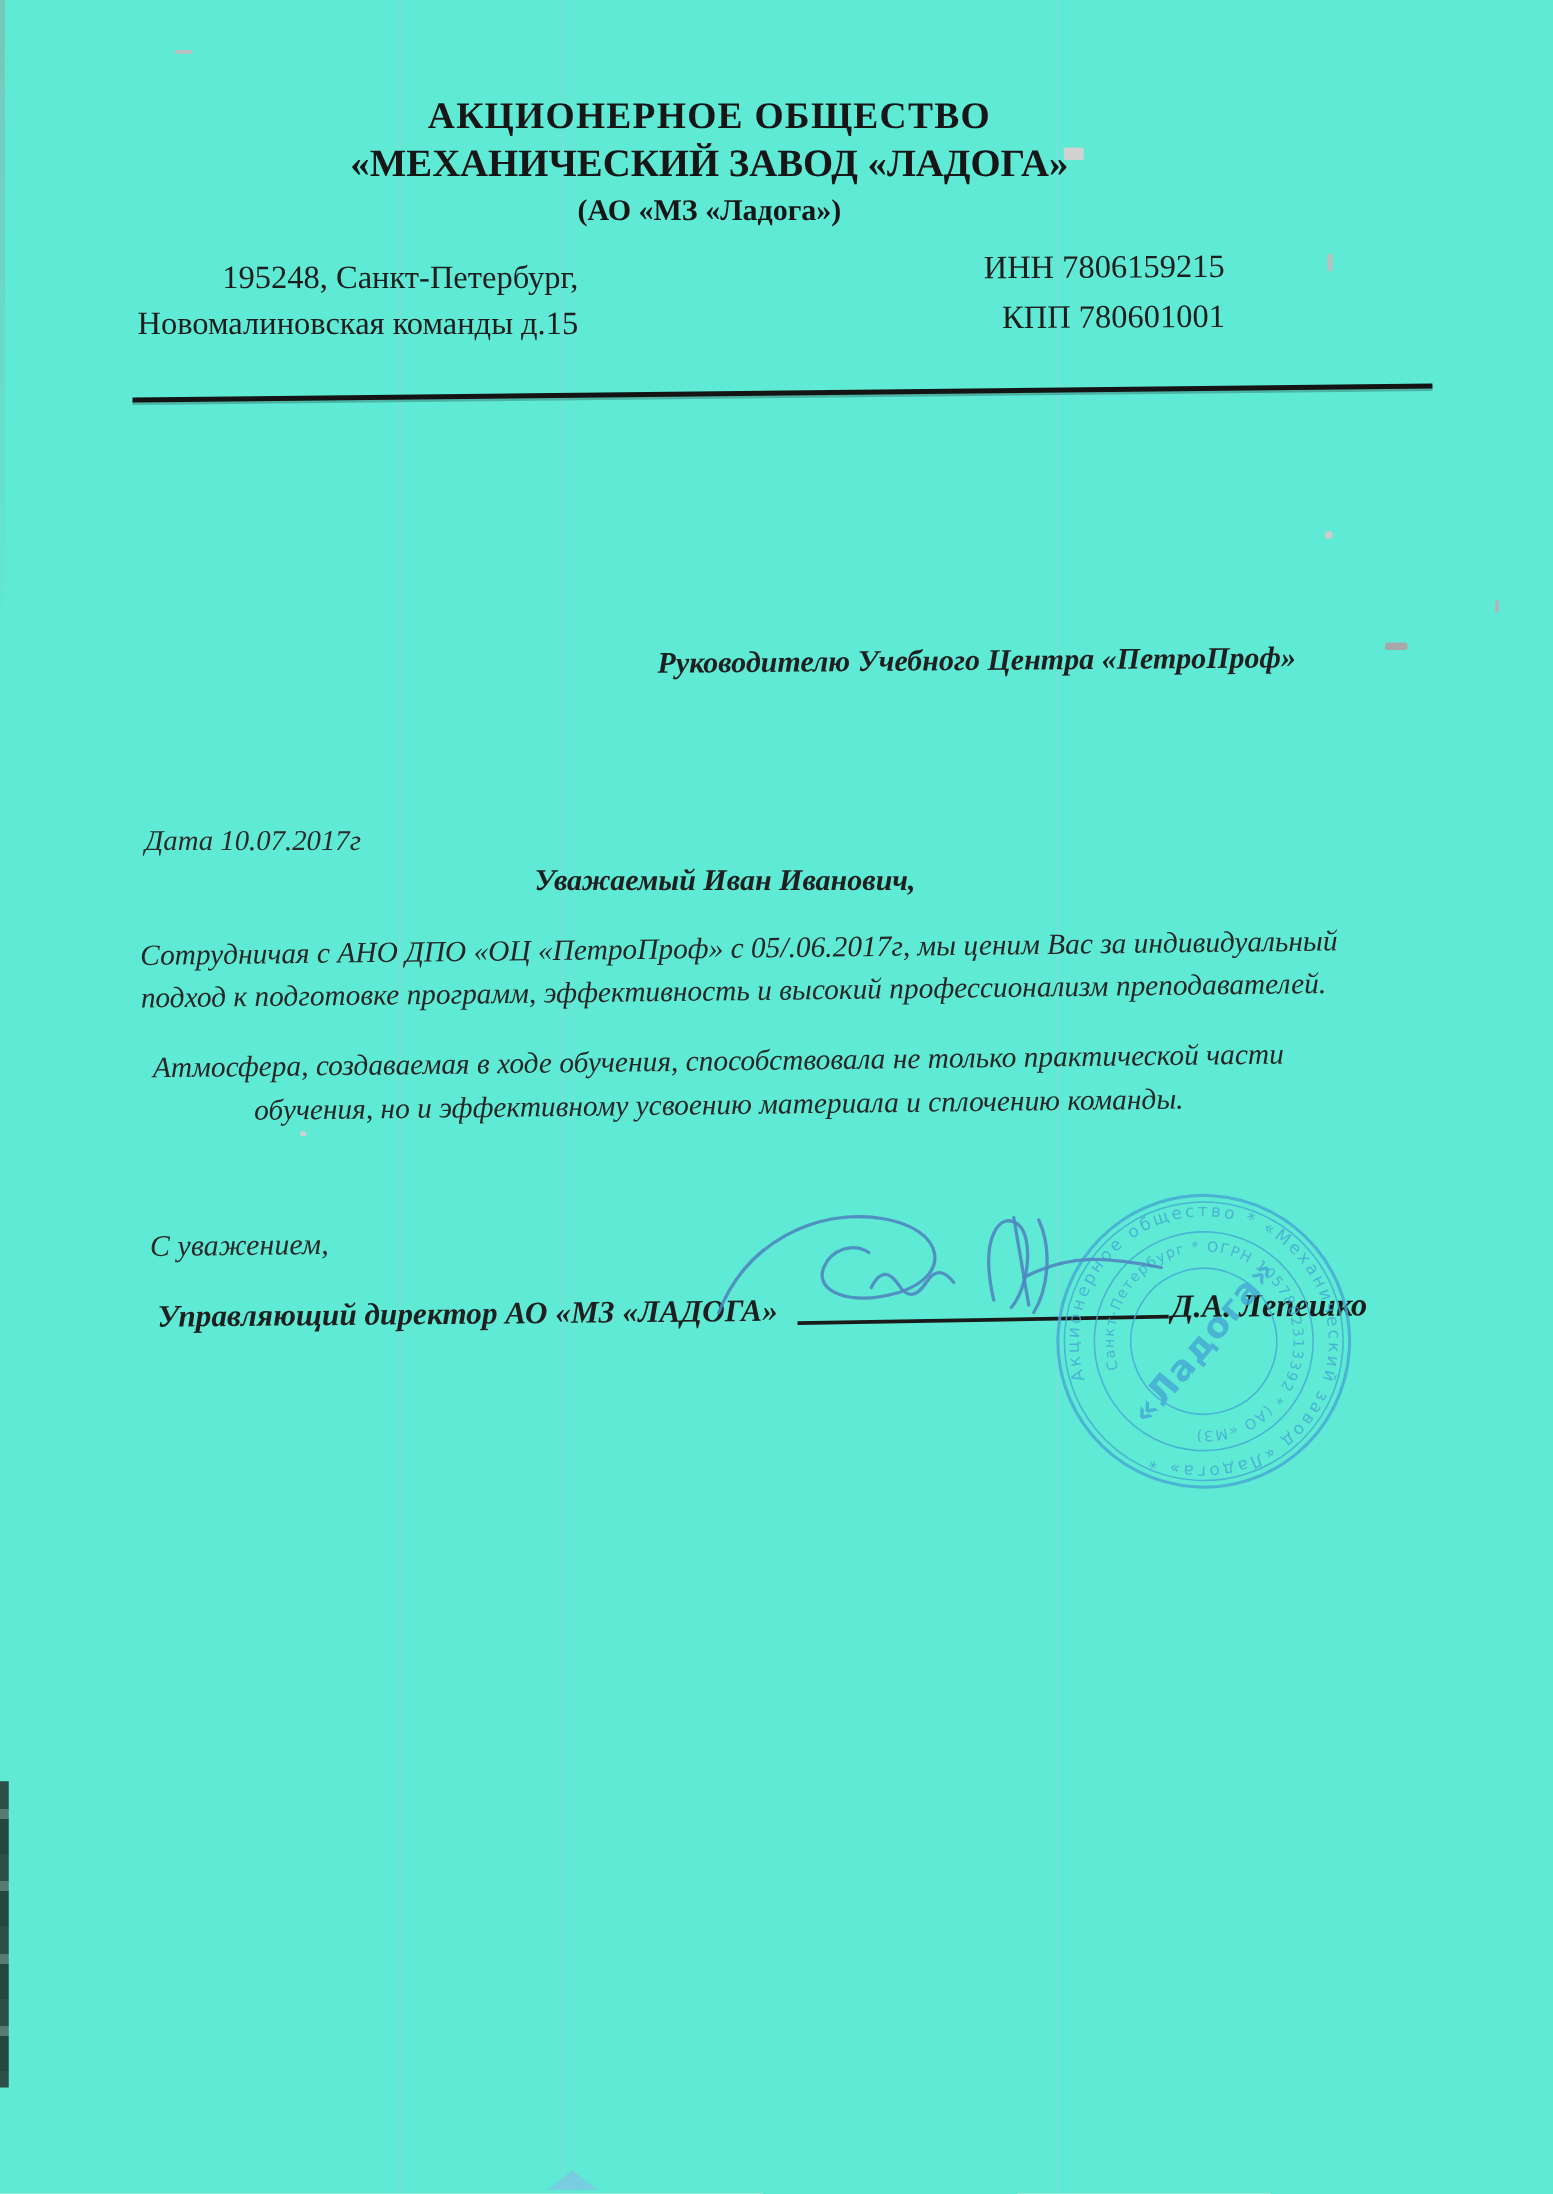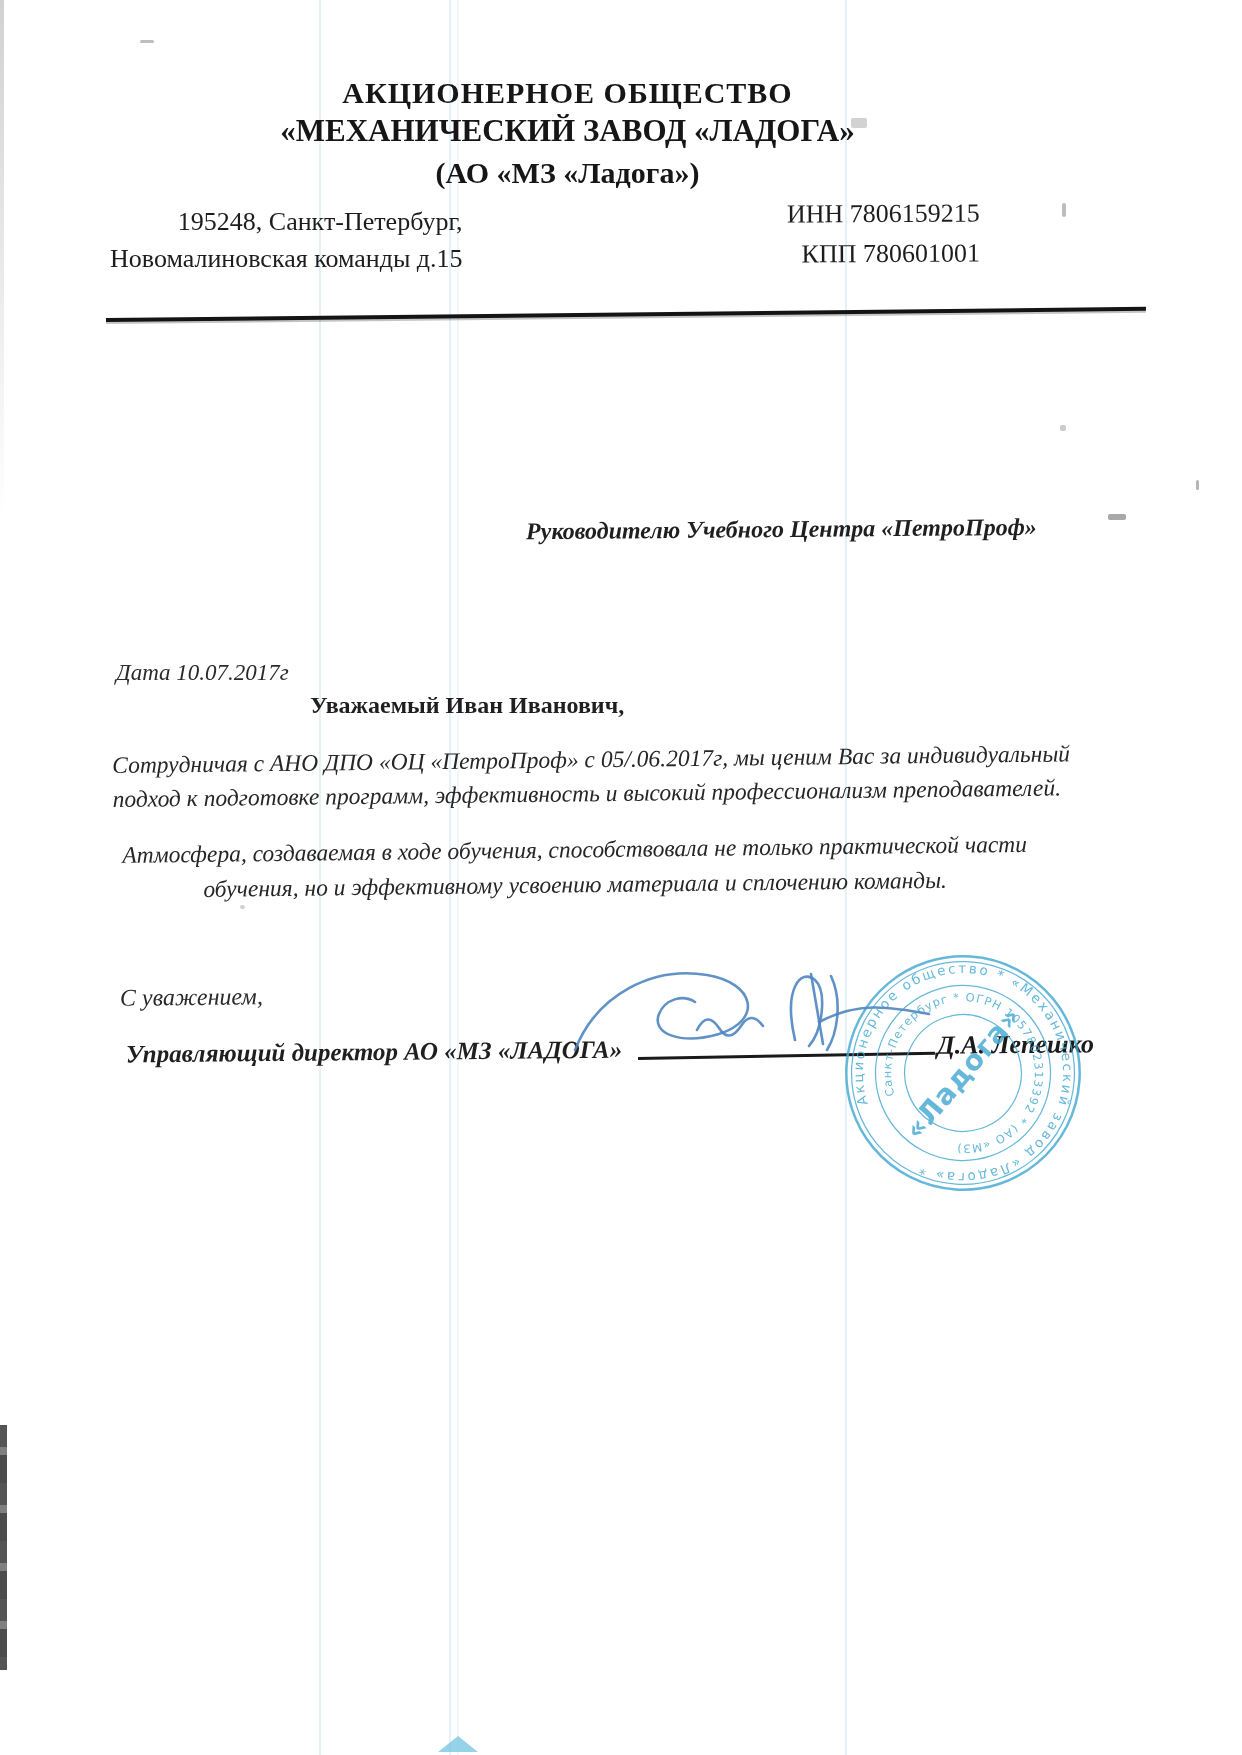--- a/index.html
+++ b/index.html
@@ -7,7 +7,7 @@
     position:relative;
     width:1242px;height:1755px;
     margin:0 auto;
-    background:#ffffff;
+    background:#5eead4;
     overflow:hidden;
     font-family:"Liberation Serif","DejaVu Serif",serif;
     color:#222;

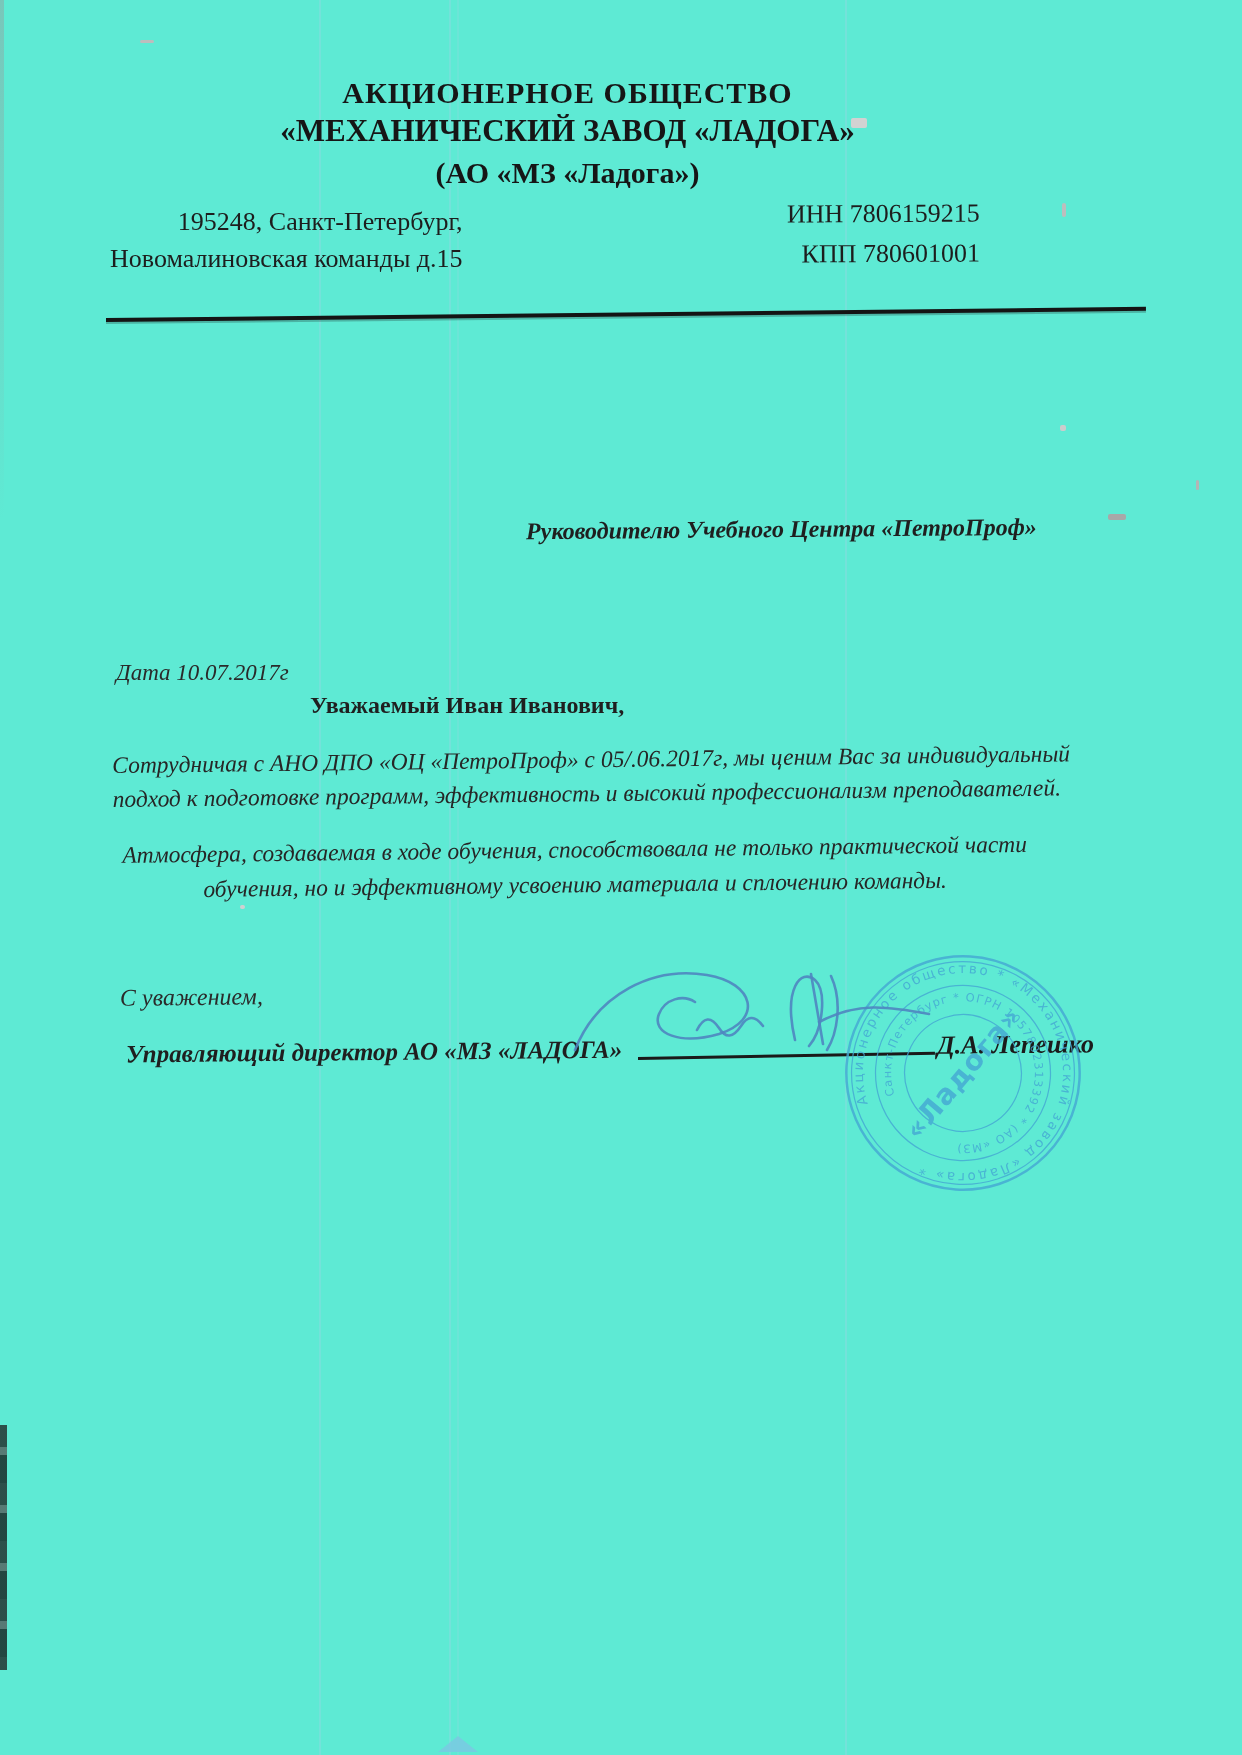--- a/index.html
+++ b/index.html
@@ -28,7 +28,7 @@
   .org-title{position:absolute;left:110px;top:0;width:915px;text-align:center;font-weight:bold;color:#161616;}
   .org-l1{position:absolute;left:0;right:0;top:76px;font-size:30px;letter-spacing:1px;}
   .org-l2{position:absolute;left:0;right:0;top:113px;font-size:31px;text-align:center;}
-  .org-l3{position:absolute;left:0;right:0;top:156px;font-size:30px;}
+  .org-l3{position:absolute;left:0;right:0;top:156px;font-size:24px;}
   .address{position:absolute;left:110px;top:203px;font-size:26px;line-height:37px;color:#1d1d1d;text-align:right;}
   .tax-ids{position:absolute;right:262px;top:194px;font-size:26px;line-height:40px;text-align:right;color:#1d1d1d;transform:rotate(-.3deg);}
   .rule{position:absolute;left:106px;top:318px;width:1040px;height:4px;background:#141414;

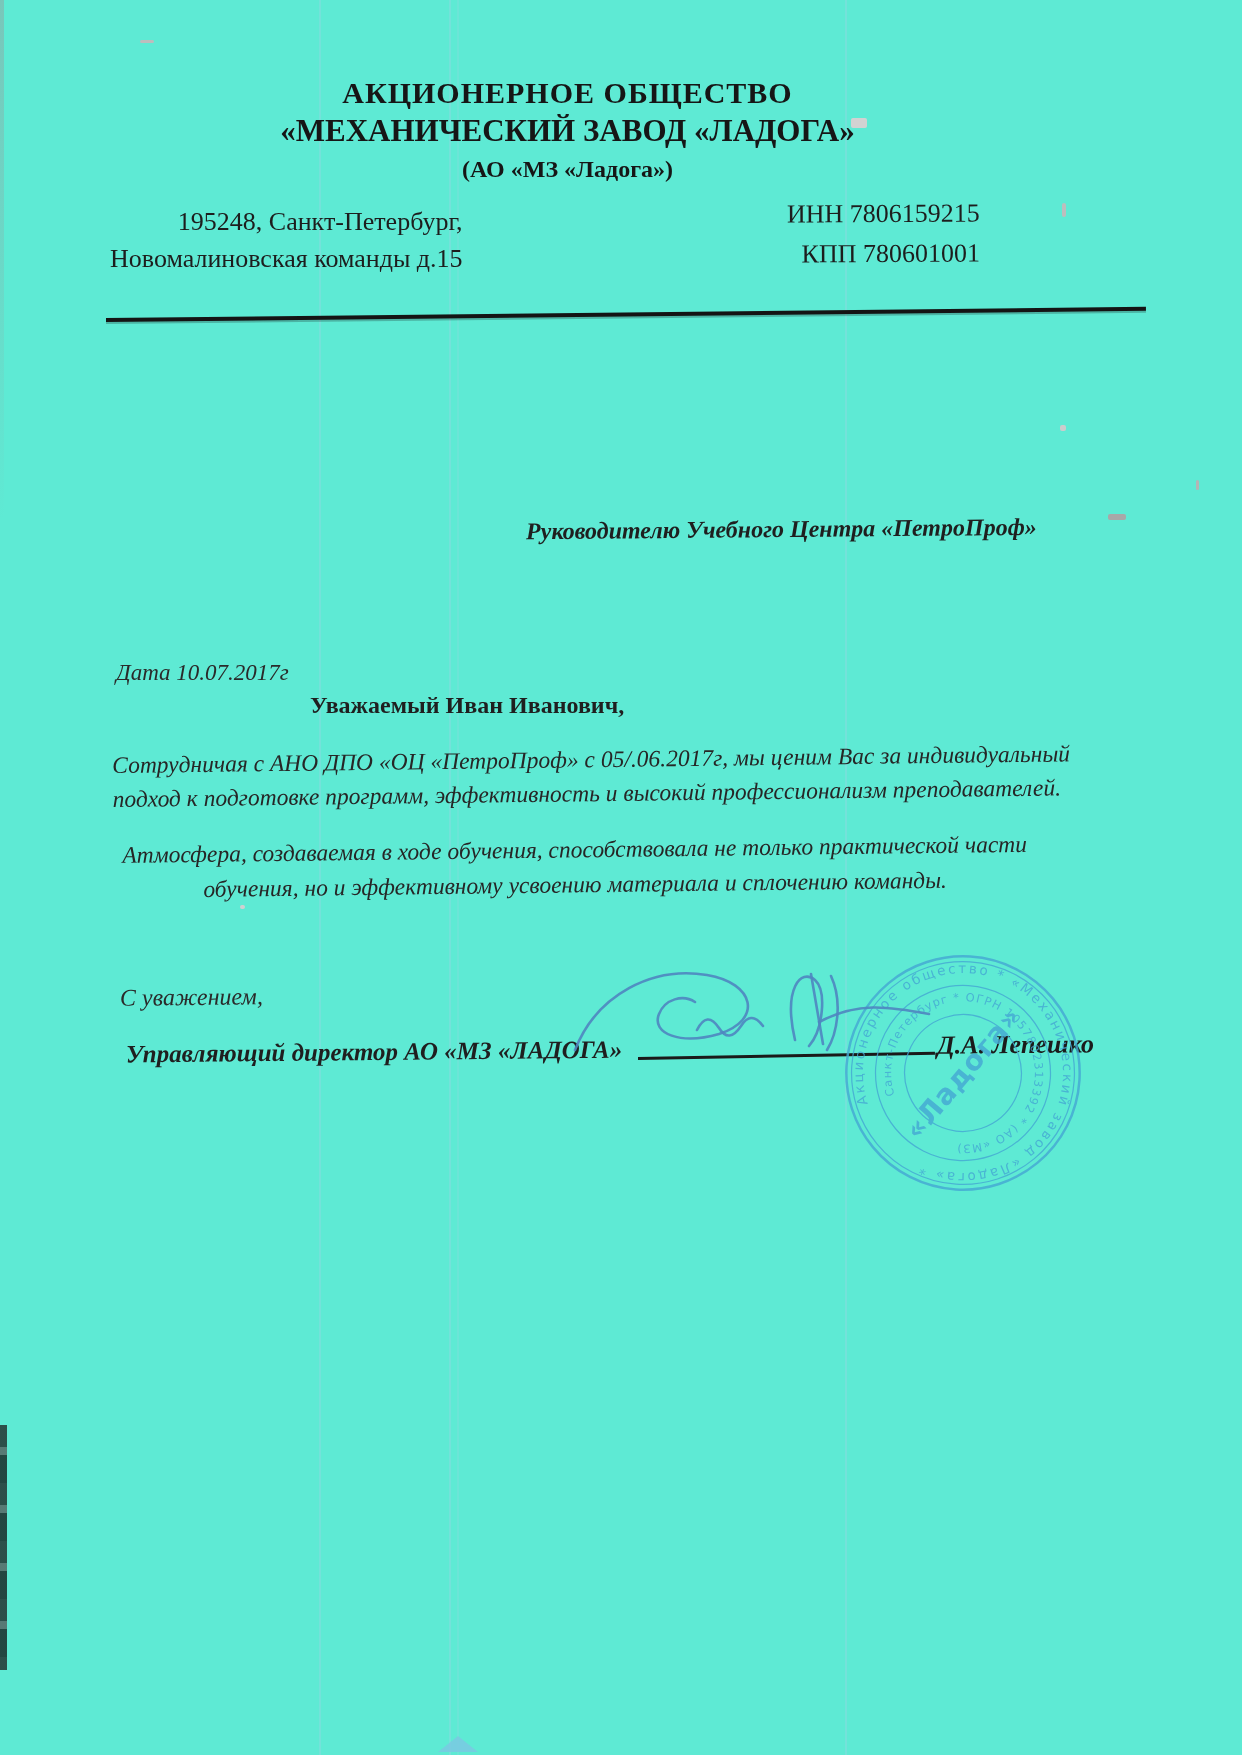--- a/index.html
+++ b/index.html
@@ -38,8 +38,8 @@
   .recipient{position:absolute;right:205px;top:516px;font-size:24px;font-weight:bold;font-style:italic;
     white-space:nowrap;transform:rotate(-.5deg);color:#1f1f1f;}
   .date-line{position:absolute;left:116px;top:660px;font-size:23px;font-style:italic;color:#2a2a2a;}
-  .salutation{position:absolute;left:310px;top:692px;width:540px;font-size:24px;
-    font-weight:bold;white-space:nowrap;color:#1f1f1f;}
+  .salutation{position:absolute;left:310px;top:692px;width:540px;text-align:center;font-size:24px;
+    font-weight:bold;font-style:italic;white-space:nowrap;color:#1f1f1f;}
   .par{position:absolute;font-size:23.5px;font-style:italic;color:#262626;transform-origin:left top;}
   .par div{white-space:nowrap;}
   .p1{left:112px;top:748px;line-height:34px;transform:rotate(-.7deg);}

